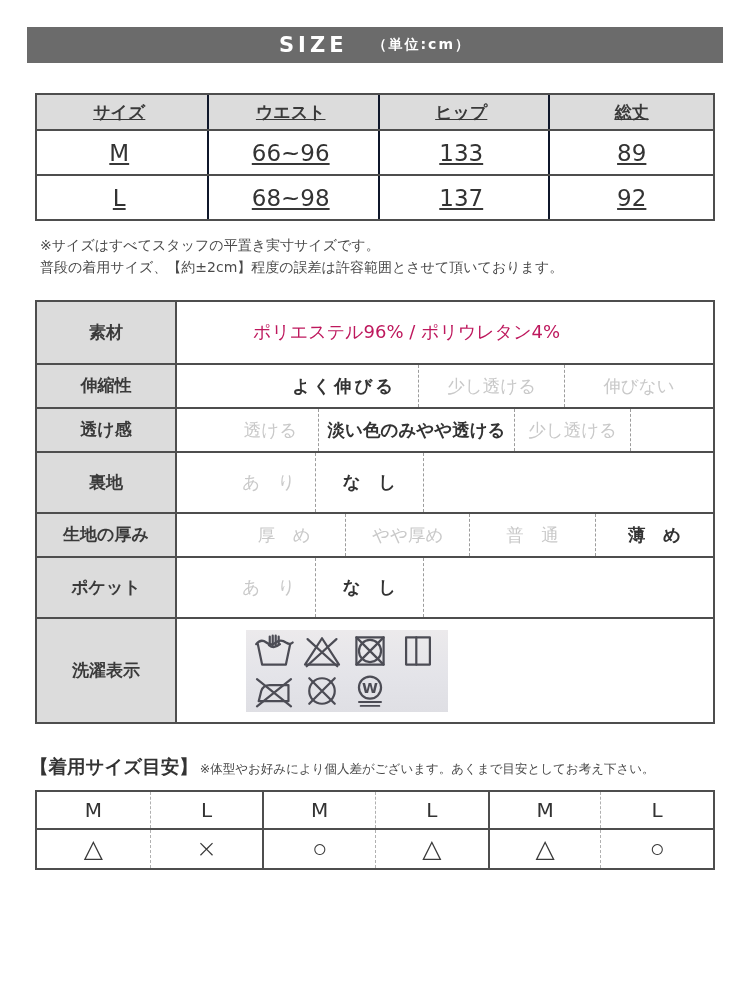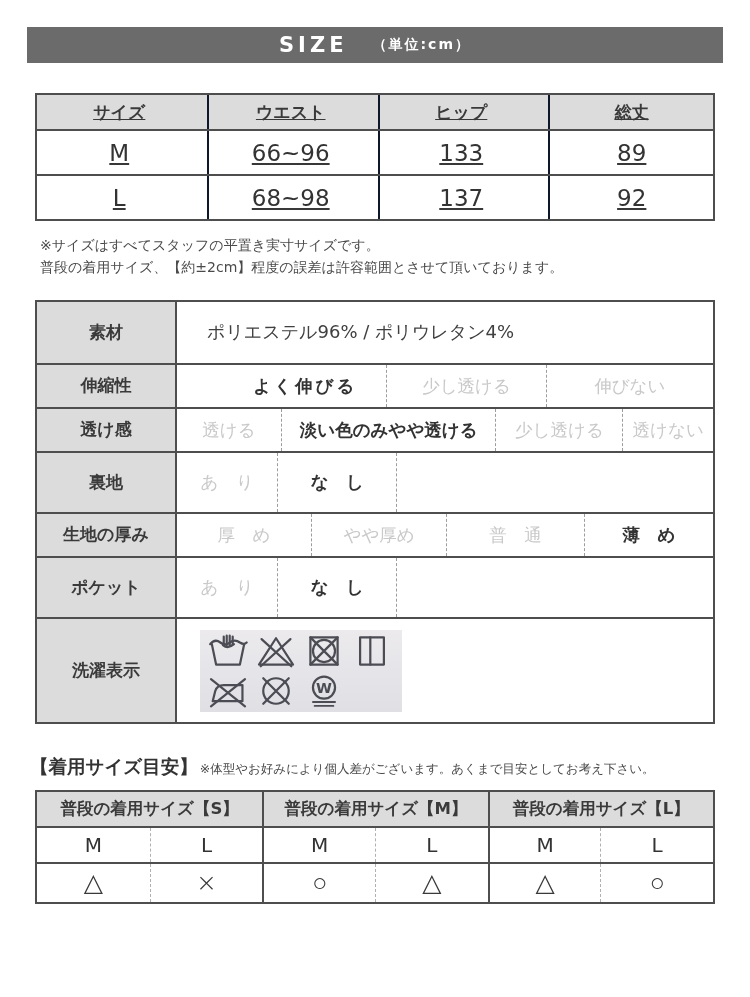--- a/index.html
+++ b/index.html
@@ -29,7 +29,7 @@
 
   
   .spec-table { margin:21px 35px 0; width:680px; border:2px solid #4e4e4e; background:#fff; }
-  .spec-row { display:flex; }
+  .spec-row { display:flex;gap:46px; }
   .spec-row + .spec-row { border-top:2px solid #4e4e4e; }
   .spec-label { width:140px; flex:0 0 140px; background:#dcdcdc; border-right:2px solid #4e4e4e;
     display:flex; align-items:center; justify-content:center; font-size:17px; font-weight:600; color:#3a3a3a; }

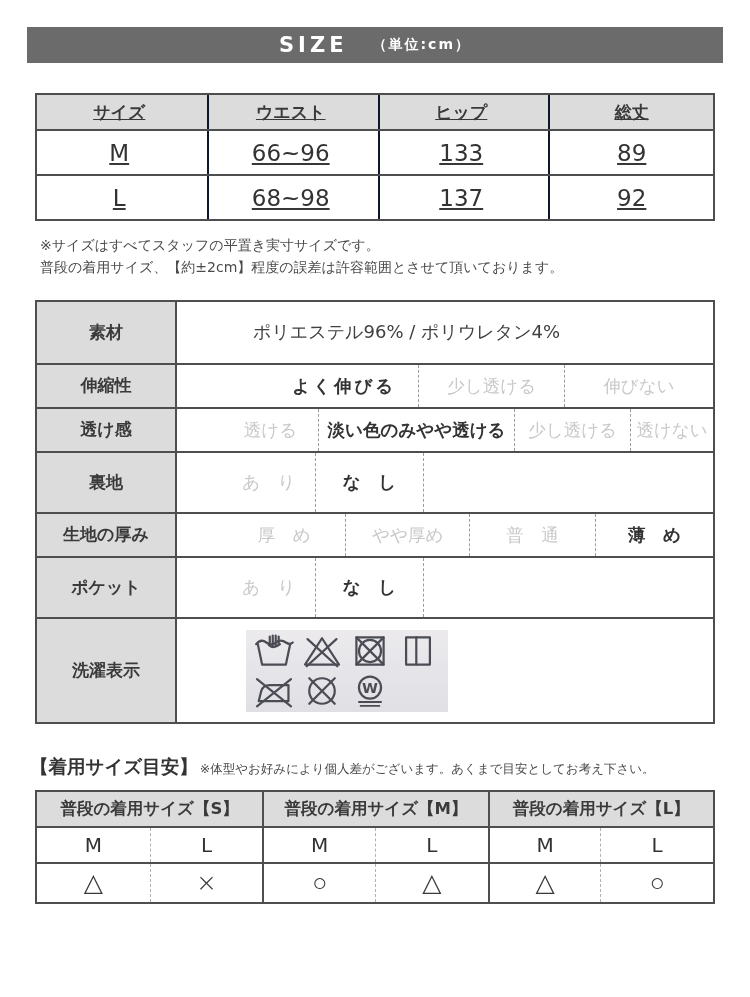--- a/index.html
+++ b/index.html
@@ -34,7 +34,7 @@
   .spec-label { width:140px; flex:0 0 140px; background:#dcdcdc; border-right:2px solid #4e4e4e;
     display:flex; align-items:center; justify-content:center; font-size:17px; font-weight:600; color:#3a3a3a; }
   .spec-content { flex:1; display:flex; align-items:stretch; }
-  .spec-text { display:flex; align-items:center; padding-left:30px; font-size:18px; color:#404040; }
+  .spec-text { display:flex; align-items:center; padding-left:30px; font-size:18px; color:#be185d; }
   .opt { display:flex; align-items:center; justify-content:center; font-size:17.5px; color:#c9c9c9; }
   .opt.sep { border-right:1px dashed #9c9c9c; }
   .opt.on { color:#333; font-weight:600; }

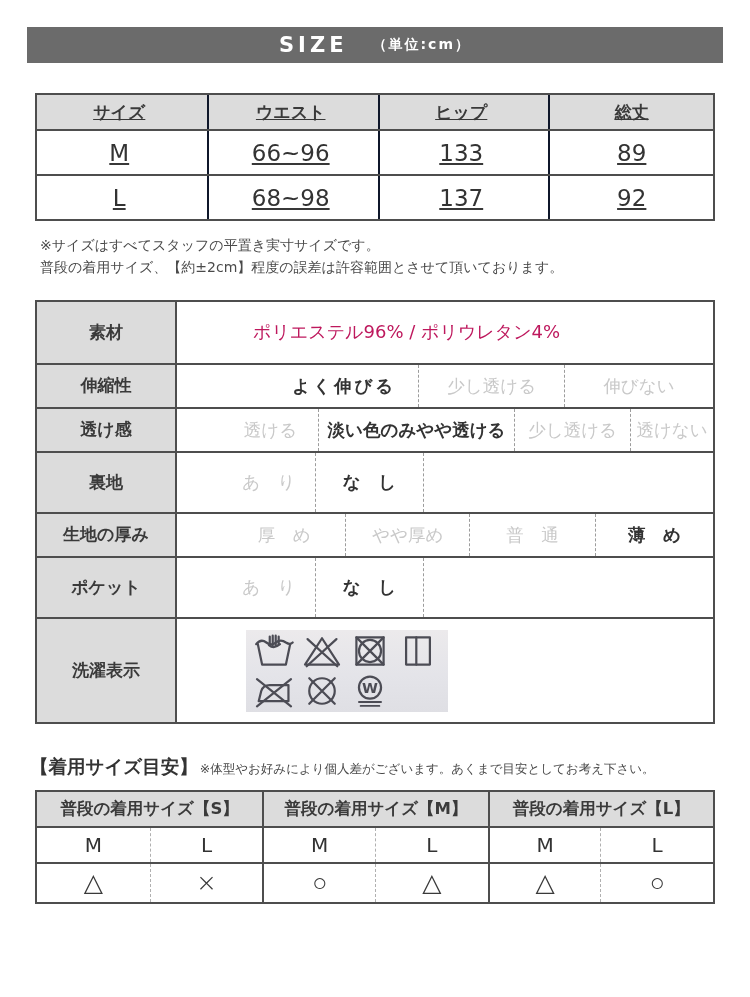--- a/index.html
+++ b/index.html
@@ -128,7 +128,6 @@
         <div class="opt sep" style="flex:0 0 19.6%">透ける</div>
         <div class="opt on sep" style="flex:0 0 40%">淡い色のみやや透ける</div>
         <div class="opt sep" style="flex:0 0 23.7%">少し透ける</div>
-        <div class="opt" style="flex:1">透けない</div>
       </div>
     </div>
 

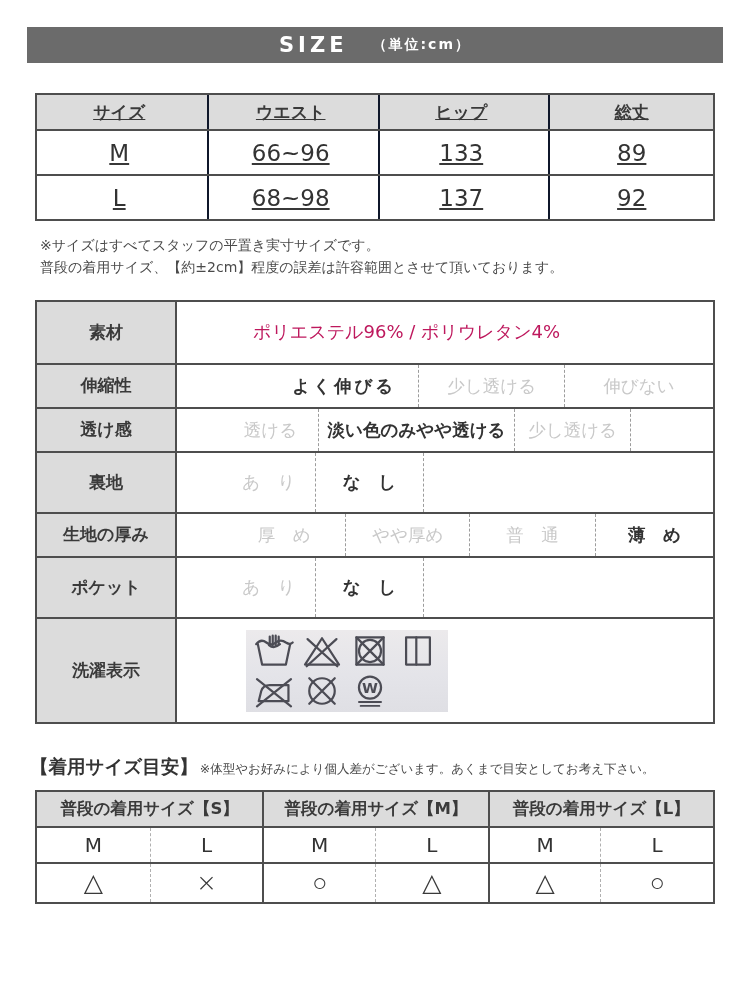--- a/index.html
+++ b/index.html
@@ -211,11 +211,6 @@
   </div>
 
   <div class="wear-table">
-    <div class="wear-tr head">
-      <div class="wtd">普段の着用サイズ【S】</div>
-      <div class="wtd">普段の着用サイズ【M】</div>
-      <div class="wtd">普段の着用サイズ【L】</div>
-    </div>
     <div class="wear-tr body sizes">
       <div class="wtd">M</div>
       <div class="wtd dash">L</div>

